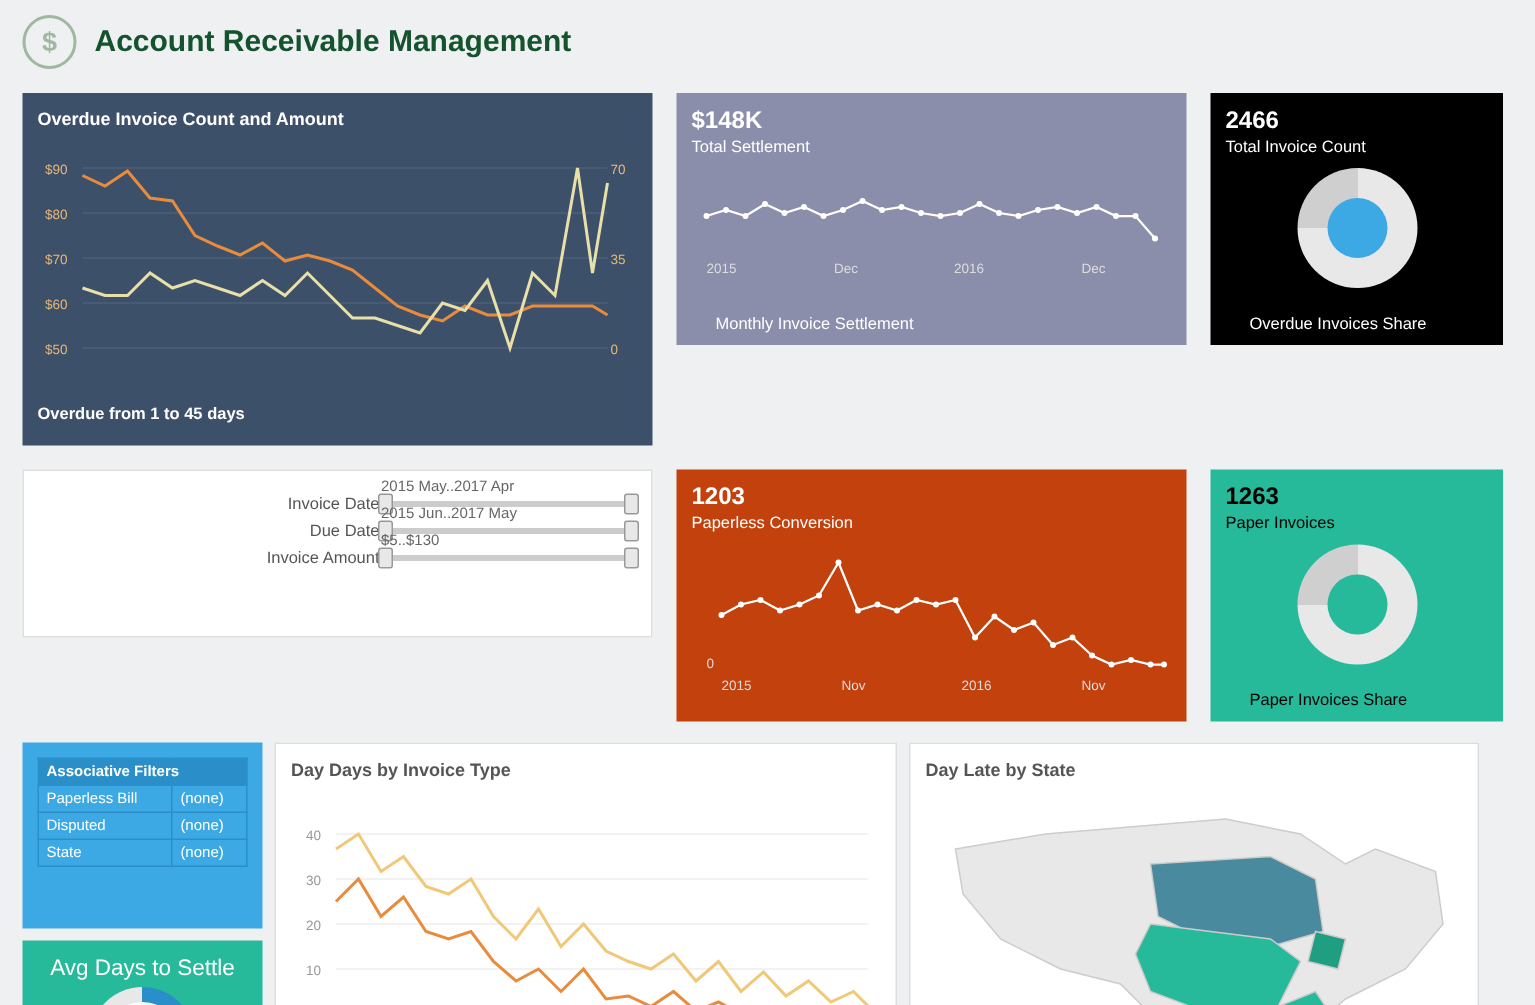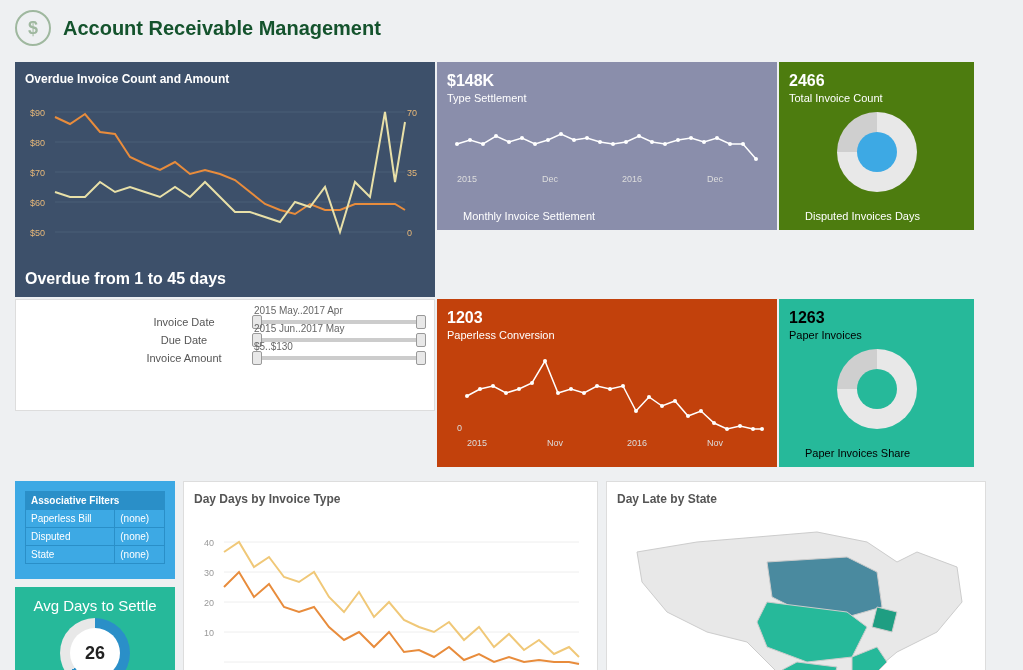--- a/index.html
+++ b/index.html
@@ -7,7 +7,7 @@
 .header{display:flex;align-items:center;padding:10px 15px}
 .logo{width:36px;height:36px;border:2px solid #9fb89f;border-radius:50%;display:flex;align-items:center;justify-content:center;color:#9fb89f;font-size:18px;font-weight:bold;margin-right:12px}
 .title{color:#14532d;font-size:20px;font-weight:bold}
-.grid{display:grid;grid-template-columns:420px 340px 195px;gap:2px;padding:6px 15px}
+.grid{display:grid;grid-template-columns:420px 340px 195px;gap:16px;padding:6px 15px}
 .panel{background:#fff;border:1px solid #ddd;padding:10px;position:relative}
 .panel-dark{background:#3d506a;color:#fff;border:none}
 .panel-purple{background:#8a8eab;color:#fff;border:none}

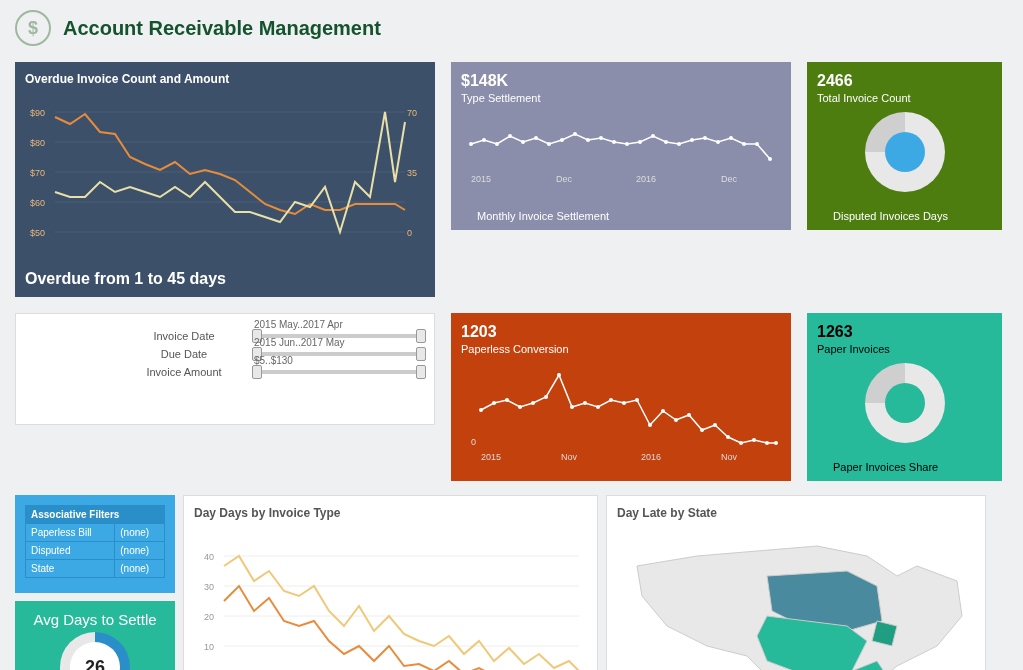--- a/index.html
+++ b/index.html
@@ -11,7 +11,7 @@
 .panel{background:#fff;border:1px solid #ddd;padding:10px;position:relative}
 .panel-dark{background:#3d506a;color:#fff;border:none}
 .panel-purple{background:#8a8eab;color:#fff;border:none}
-.panel-blue{background:#4d7c0f;color:#fff;border:none}
+.panel-blue{background:#000000;color:#fff;border:none}
 .panel-gray{background:#c2410c;color:#fff;border:none}
 .panel-teal{background:#26b99a;color:#000000;border:none}
 .panel-title{font-size:12px;font-weight:bold;margin-bottom:6px}

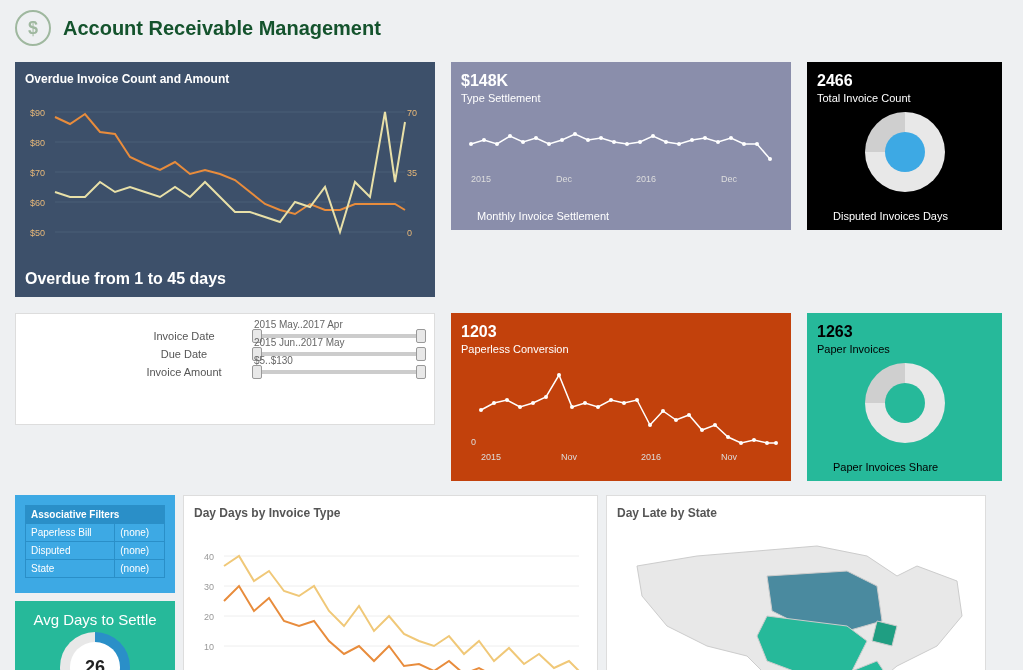--- a/index.html
+++ b/index.html
@@ -81,7 +81,7 @@
 
   <div class="panel panel-purple card-sm" style="height:168px">
     <div class="big-num">$148K</div>
-    <div class="sub">Type Settlement</div>
+    <div class="sub">Total Settlement</div>
     <svg width="320" height="90" viewBox="0 0 320 90">
       <polyline fill="none" stroke="#fff" stroke-width="1.5" points="10,40 23,36 36,40 49,32 62,38 75,34 88,40 101,36 114,30 127,36 140,34 153,38 166,40 179,38 192,32 205,38 218,40 231,36 244,34 257,38 270,34 283,40 296,40 309,55"></polyline>
       <g fill="#fff">

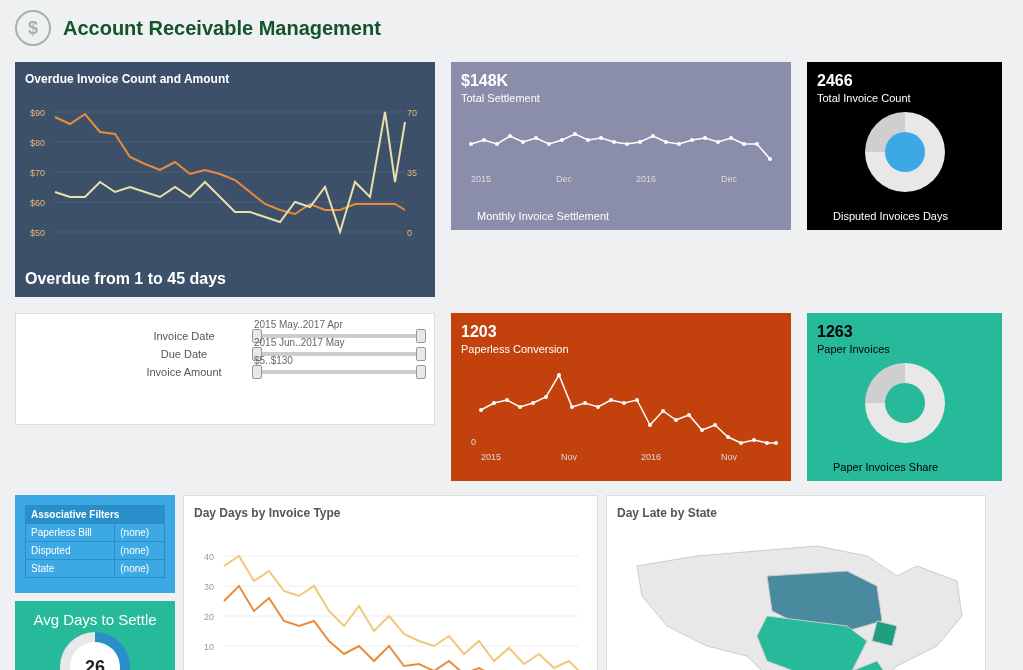--- a/index.html
+++ b/index.html
@@ -124,7 +124,7 @@
     <div class="donut-wrap">
         <div class="donut donut-blue"></div>
       </div>
-    <div class="foot-label">Disputed Invoices Days</div>
+    <div class="foot-label">Overdue Invoices Share</div>
   </div>
 
   <div class="panel filters-panel">

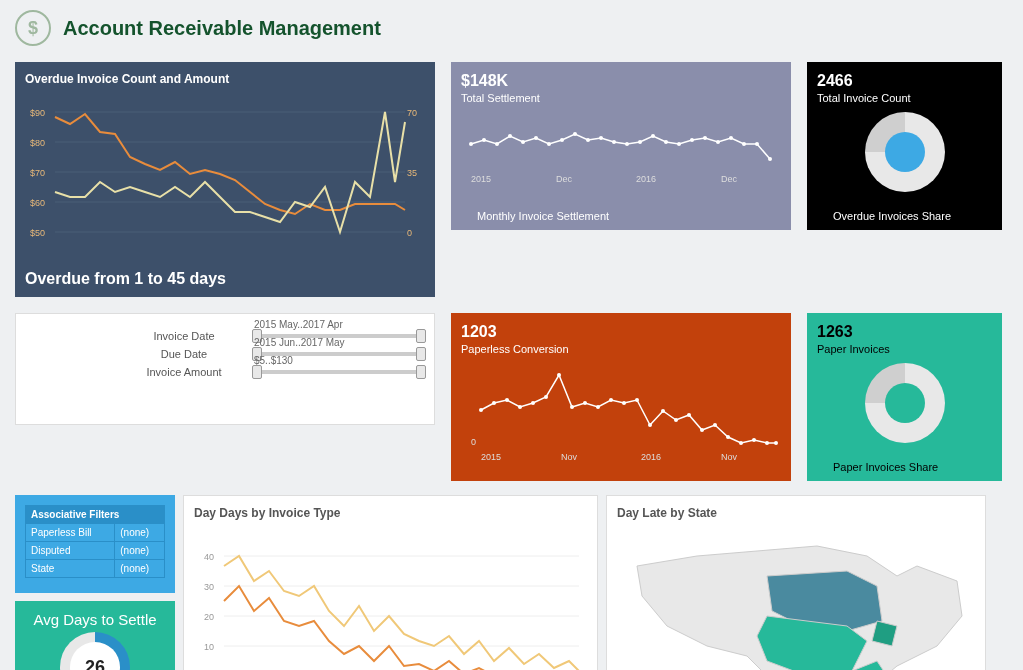--- a/index.html
+++ b/index.html
@@ -18,7 +18,7 @@
 .big-num{font-size:16px;font-weight:bold}
 .sub{font-size:11px;margin-top:2px}
 .overdue{height:235px}
-.overdue .caption{font-size:16px;margin-top:8px;font-weight:bold}
+.overdue .caption{font-size:11px;margin-top:8px;font-weight:bold}
 .filters-panel{height:112px}
 .filter-row{display:flex;align-items:center;justify-content:flex-end;margin:6px 0;font-size:11px;color:#555}
 .filter-row label{width:110px;text-align:center;margin-right:15px}

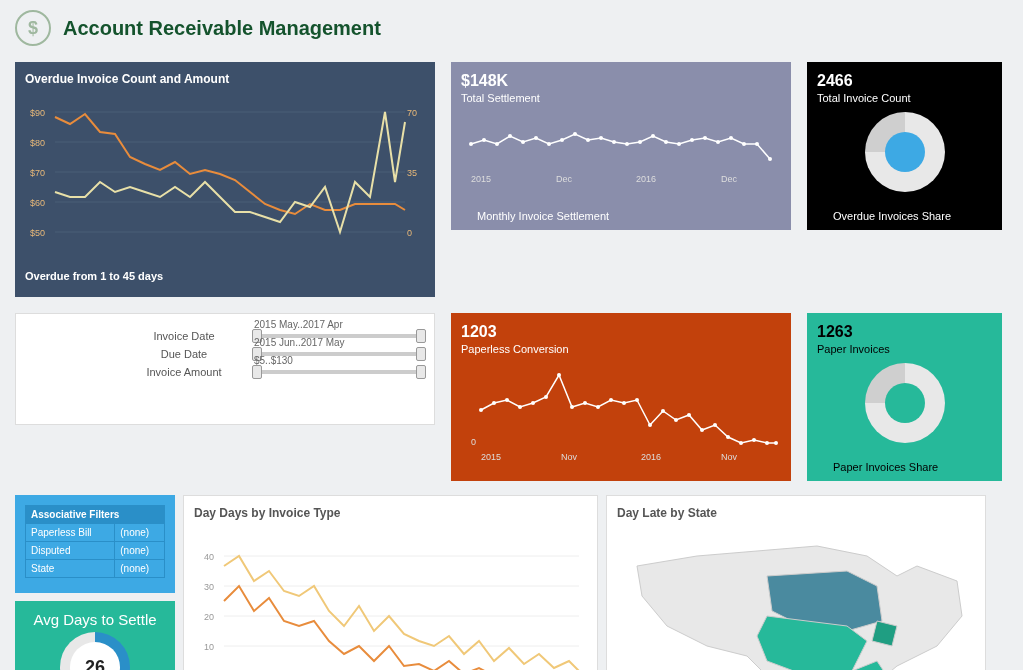--- a/index.html
+++ b/index.html
@@ -21,7 +21,7 @@
 .overdue .caption{font-size:11px;margin-top:8px;font-weight:bold}
 .filters-panel{height:112px}
 .filter-row{display:flex;align-items:center;justify-content:flex-end;margin:6px 0;font-size:11px;color:#555}
-.filter-row label{width:110px;text-align:center;margin-right:15px}
+.filter-row label{width:110px;text-align:right;margin-right:1px}
 .slider-wrap{position:relative;width:170px}
 .slider-track{height:4px;background:#ccc;border-radius:2px;position:relative}
 .slider-handle{position:absolute;width:10px;height:14px;background:#e8e8e8;border:1px solid #999;top:-5px;border-radius:2px}

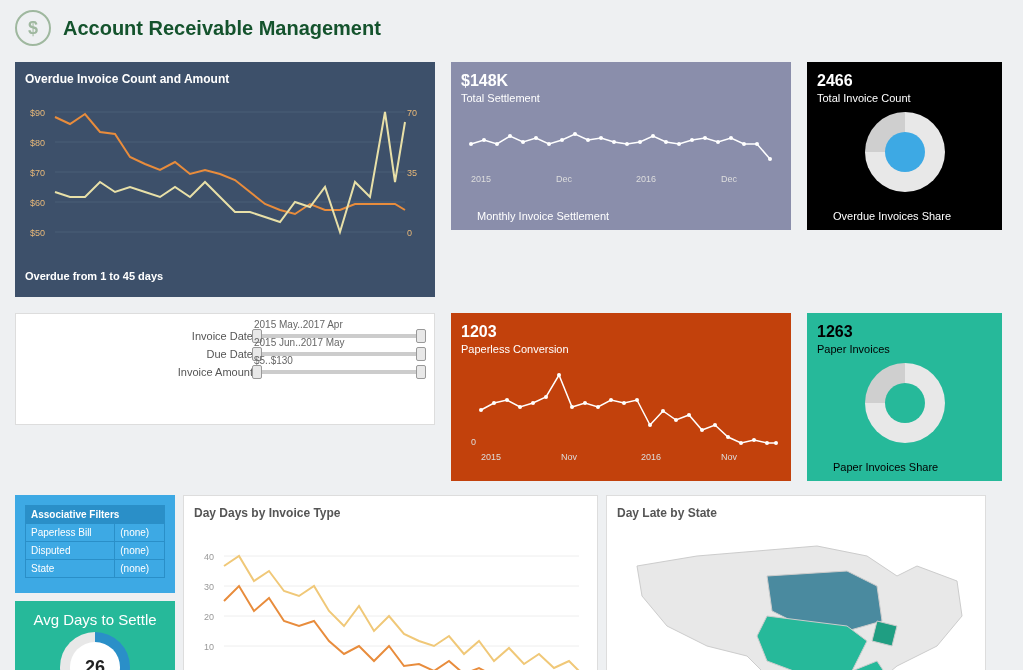--- a/index.html
+++ b/index.html
@@ -33,7 +33,7 @@
 .donut-blue::after{background:#3da9e4}
 .donut-teal::after{background:#26b99a}
 .bottom-row{display:grid;grid-template-columns:160px 415px 380px;gap:8px;padding:8px 15px 0}
-.assoc-panel{background:#3da9e4;color:#fff;border:none;padding:10px;height:98px}
+.assoc-panel{background:#3da9e4;color:#fff;border:none;padding:10px;height:124px}
 .assoc-table{width:100%;border-collapse:collapse;font-size:10px}
 .assoc-table td,.assoc-table th{border:1px solid #2a8fc8;padding:3px 5px;text-align:left}
 .assoc-table th{background:#2a8fc8}

